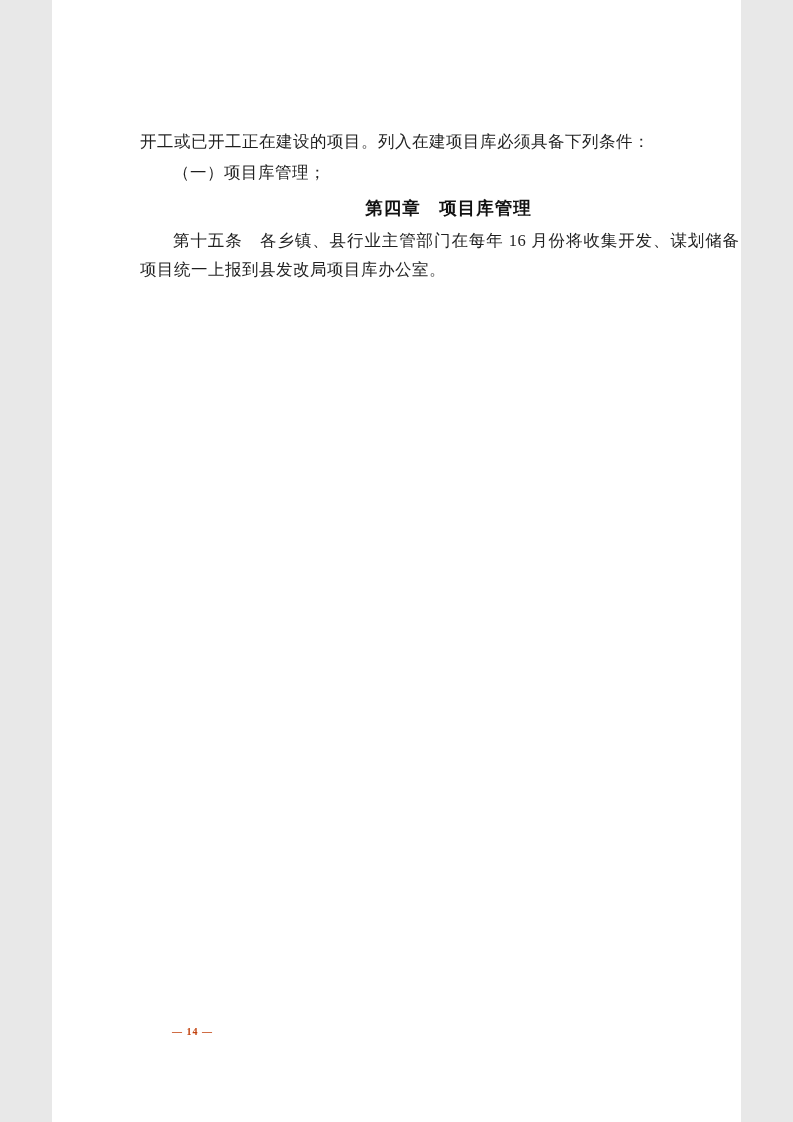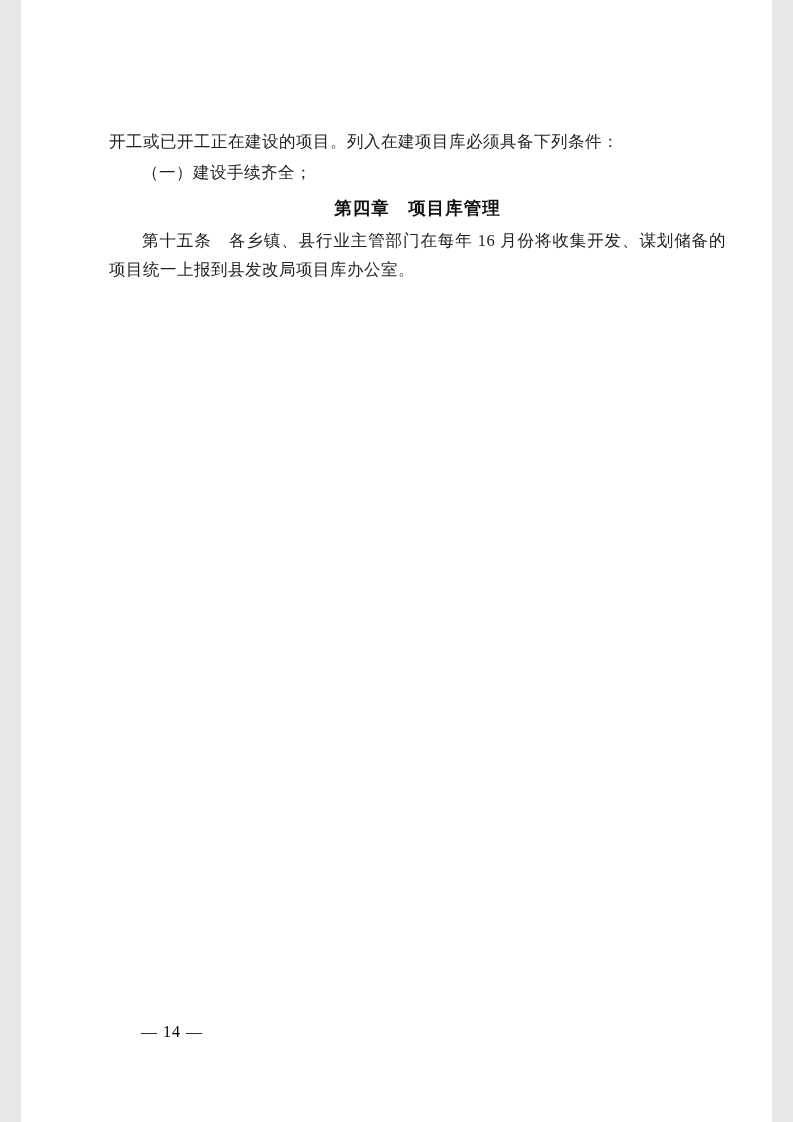--- a/index.html
+++ b/index.html
@@ -9,7 +9,7 @@
   }
   .page {
     position: relative;
-    width: 751px;
+    width: 689px;
     height: 1122px;
     margin: 0 auto;
     background: #ffffff;

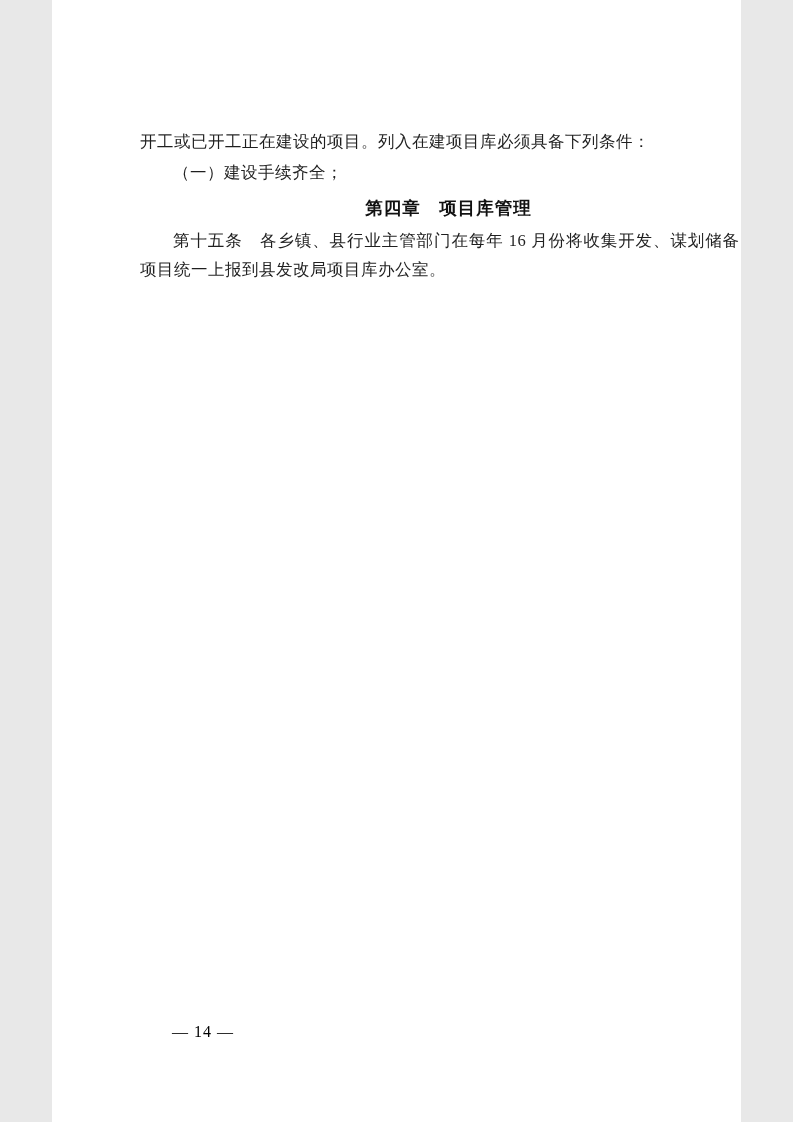--- a/index.html
+++ b/index.html
@@ -61,7 +61,7 @@
 <div class="page">
   <div class="text-block">
     <p class="para no-indent">开工或已开工正在建设的项目。列入在建项目库必须具备下列条件：</p>
-    <p class="para">（一）建设手续齐全；</p>
+    <p class="para">（一）项目库管理；</p>
     <h2 class="chapter-heading">第四章　项目库管理</h2>
     <p class="para">第十五条　各乡镇、县行业主管部门在每年 16 月份将收集开发、谋划储备的项目统一上报到县发改局项目库办公室。</p>
   </div>

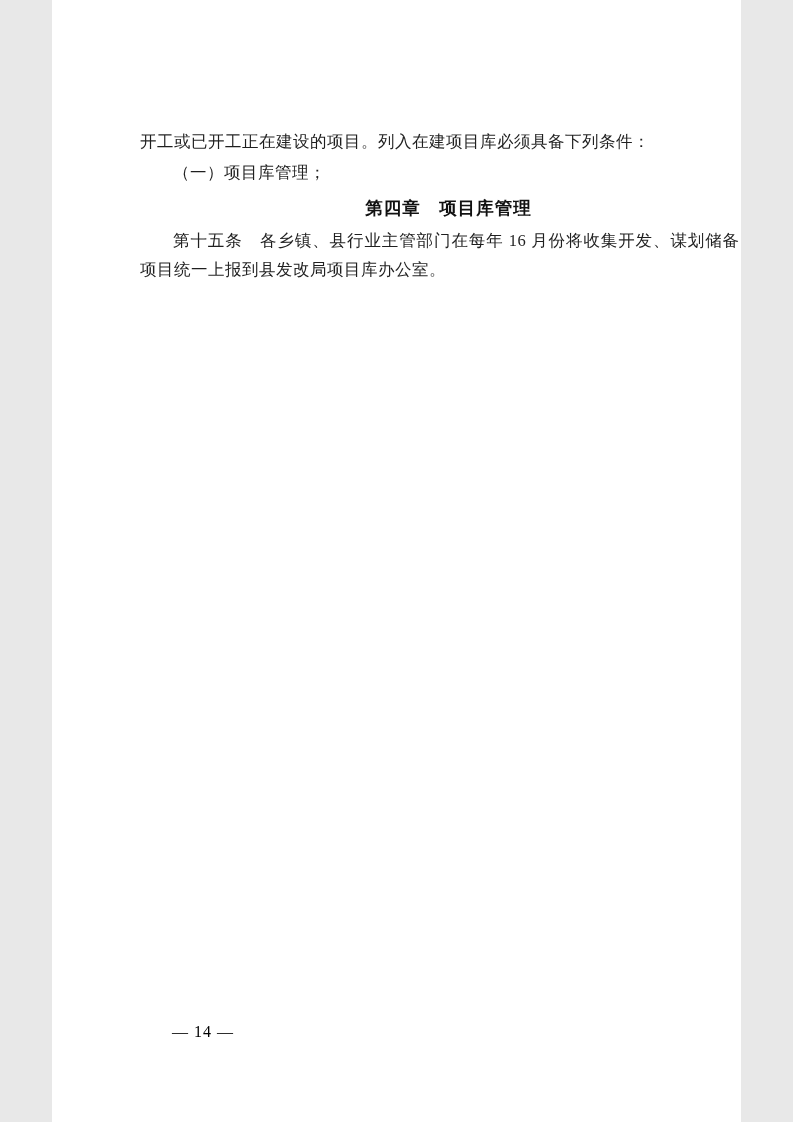--- a/index.html
+++ b/index.html
@@ -48,11 +48,12 @@
     position: absolute;
     left: 120px;
     top: 1022px;
-    font-size: 16px;
+    font-size: 10px;
     line-height: 20px;
     letter-spacing: 1px;
-    color: #000000;
+    color: #c2410c;
     font-family: "Liberation Serif", "DejaVu Serif", serif;
+    font-weight: bold;
   }
 </style>
 </head>

